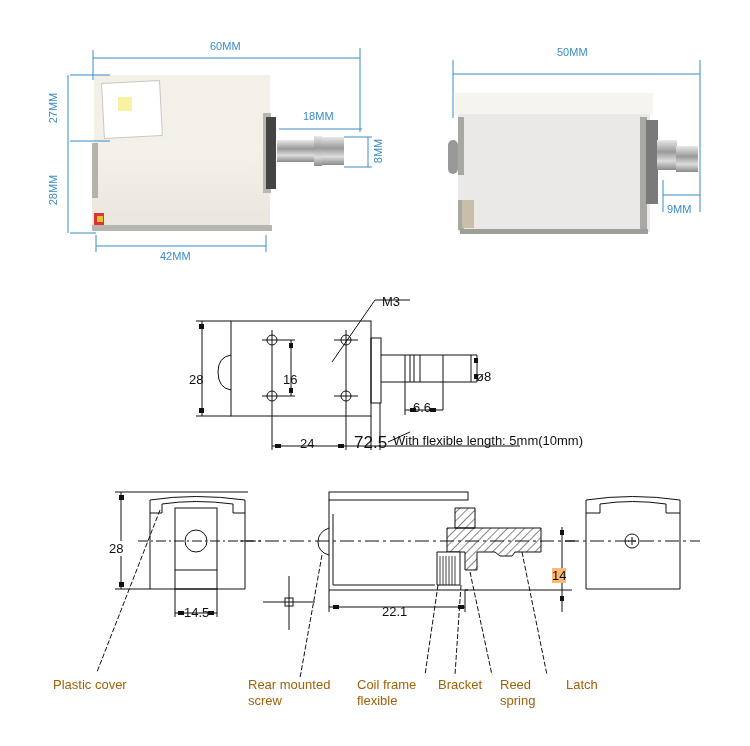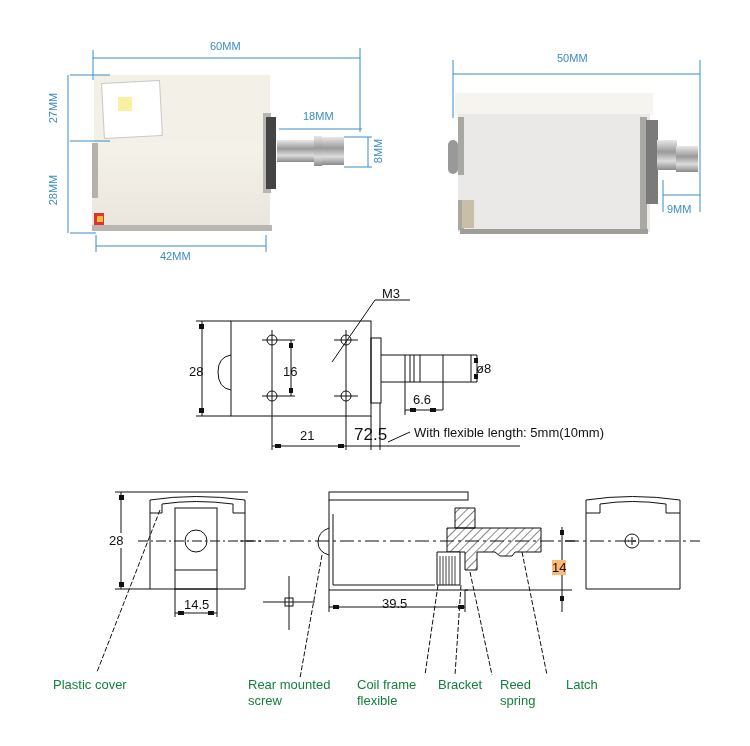--- a/index.html
+++ b/index.html
@@ -93,7 +93,7 @@
       <line x1="663" y1="180" x2="663" y2="212"></line>
     </g>
   </svg>
-  <span class="blue-dim" style="left:557px;top:52px;">50MM</span>
+  <span class="blue-dim" style="left:557px;top:46px;">50MM</span>
   <span class="blue-dim" style="left:667px;top:203px;">9MM</span>
 </div>
 

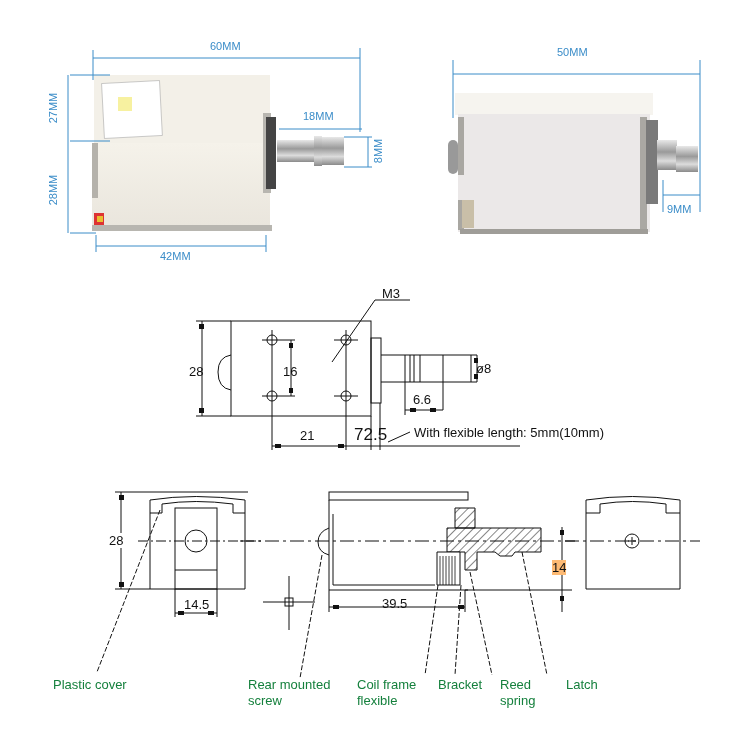--- a/index.html
+++ b/index.html
@@ -6,7 +6,7 @@
   body{width:750px;height:746px;position:relative;overflow:hidden;font-family:"Liberation Sans",sans-serif;}
   .blue-dim{color:#3a8cc8;font-size:11px;position:absolute;white-space:nowrap;}
   .vtext{transform:rotate(-90deg);transform-origin:center center;}
-  .dtxt{position:absolute;font-size:13px;color:#111;white-space:nowrap;}
+  .dtxt{position:absolute;font-size:13px;color:#111;white-space:nowrap;margin-top:8px;}
   .lbl{position:absolute;font-size:13px;color:#15803d;line-height:16px;white-space:nowrap;}
   svg{position:absolute;left:0;top:0;}
 </style>

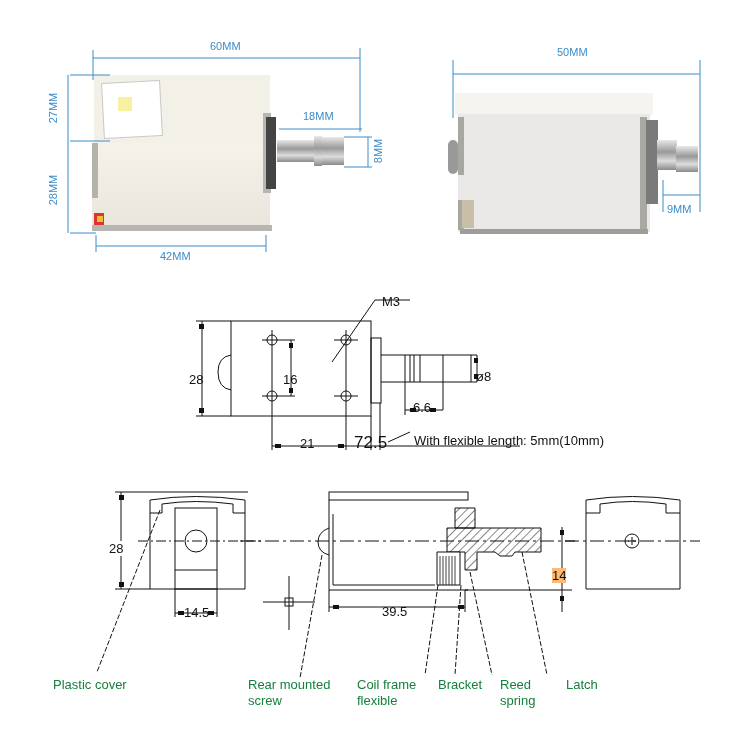--- a/index.html
+++ b/index.html
@@ -164,7 +164,7 @@
   <span class="dtxt" style="left:382px;top:286px;">M3</span>
   <span class="dtxt" style="left:189px;top:364px;">28</span>
   <span class="dtxt" style="left:283px;top:364px;text-align:center;">16</span>
-  <span class="dtxt" style="left:300px;top:428px;">21</span>
+  <span class="dtxt" style="left:300px;top:428px;">24</span>
   <span class="dtxt" style="left:354px;top:425px;font-size:17px;">72.5</span>
   <span class="dtxt" style="left:413px;top:392px;">6.6</span>
   <span class="dtxt" style="left:476px;top:361px;">ø8</span>

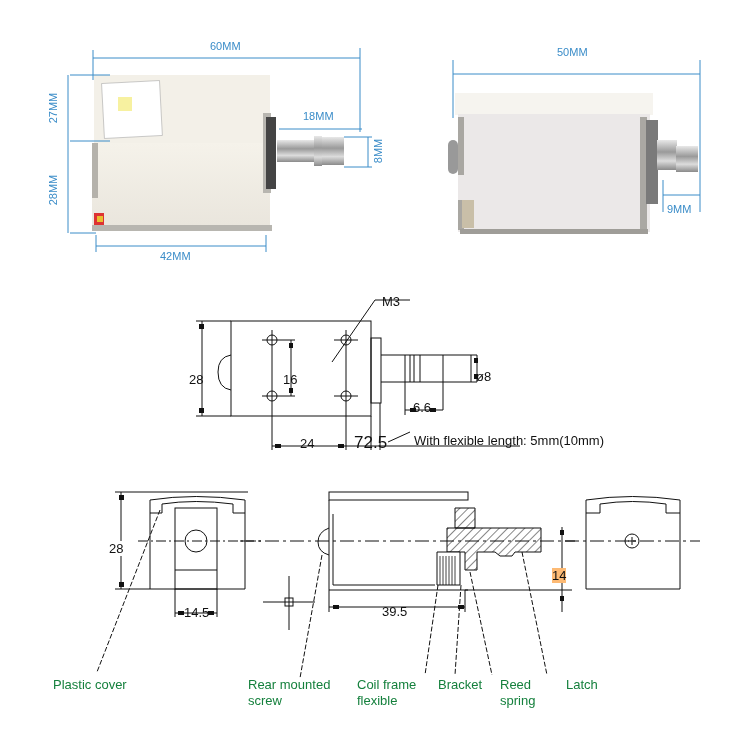--- a/index.html
+++ b/index.html
@@ -168,7 +168,7 @@
   <span class="dtxt" style="left:354px;top:425px;font-size:17px;">72.5</span>
   <span class="dtxt" style="left:413px;top:392px;">6.6</span>
   <span class="dtxt" style="left:476px;top:361px;">ø8</span>
-  <span class="dtxt" style="left:414px;top:425px;">With flexible length: 5mm(10mm)</span>
+  <span class="dtxt" style="left:393px;top:425px;">With flexible length: 5mm(10mm)</span>
 </div>
 
 <div>

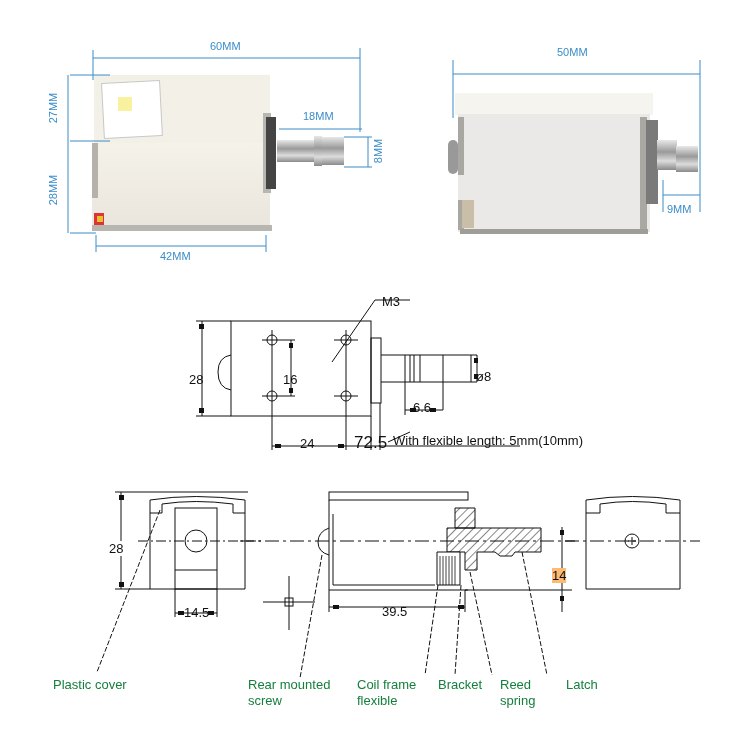--- a/index.html
+++ b/index.html
@@ -249,7 +249,7 @@
   </svg>
   <span class="dtxt" style="left:109px;top:533px;background:#fff;">28</span>
   <span class="dtxt" style="left:184px;top:597px;">14.5</span>
-  <span class="dtxt" style="left:382px;top:596px;">39.5</span>
+  <span class="dtxt" style="left:382px;top:596px;">22.1</span>
   <span class="dtxt" style="left:552px;top:560px;background:#fdba74;">14</span>
 </div>
 

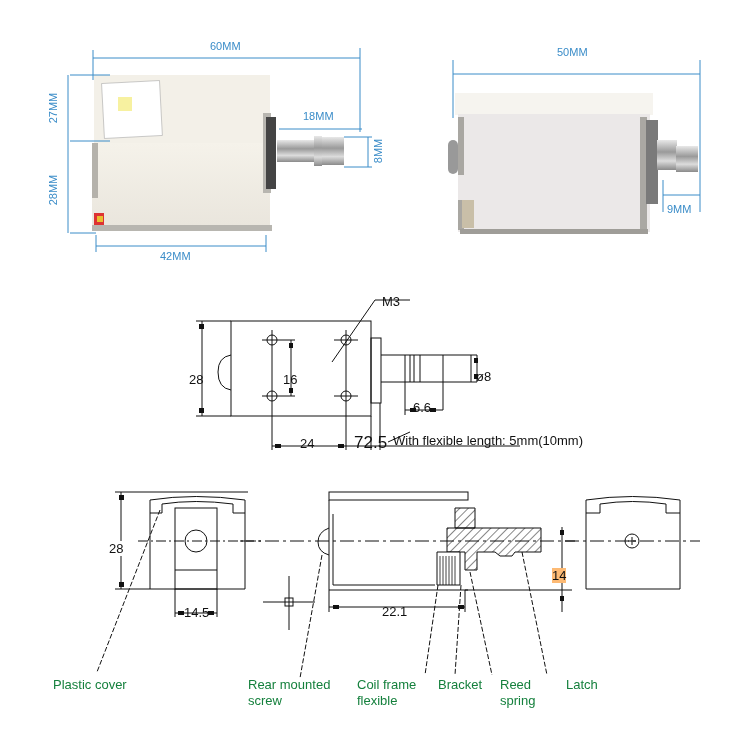--- a/index.html
+++ b/index.html
@@ -7,7 +7,7 @@
   .blue-dim{color:#3a8cc8;font-size:11px;position:absolute;white-space:nowrap;}
   .vtext{transform:rotate(-90deg);transform-origin:center center;}
   .dtxt{position:absolute;font-size:13px;color:#111;white-space:nowrap;margin-top:8px;}
-  .lbl{position:absolute;font-size:13px;color:#15803d;line-height:16px;white-space:nowrap;}
+  .lbl{position:absolute;font-size:13px;color:#a16207;line-height:16px;white-space:nowrap;}
   svg{position:absolute;left:0;top:0;}
 </style>
 </head>

